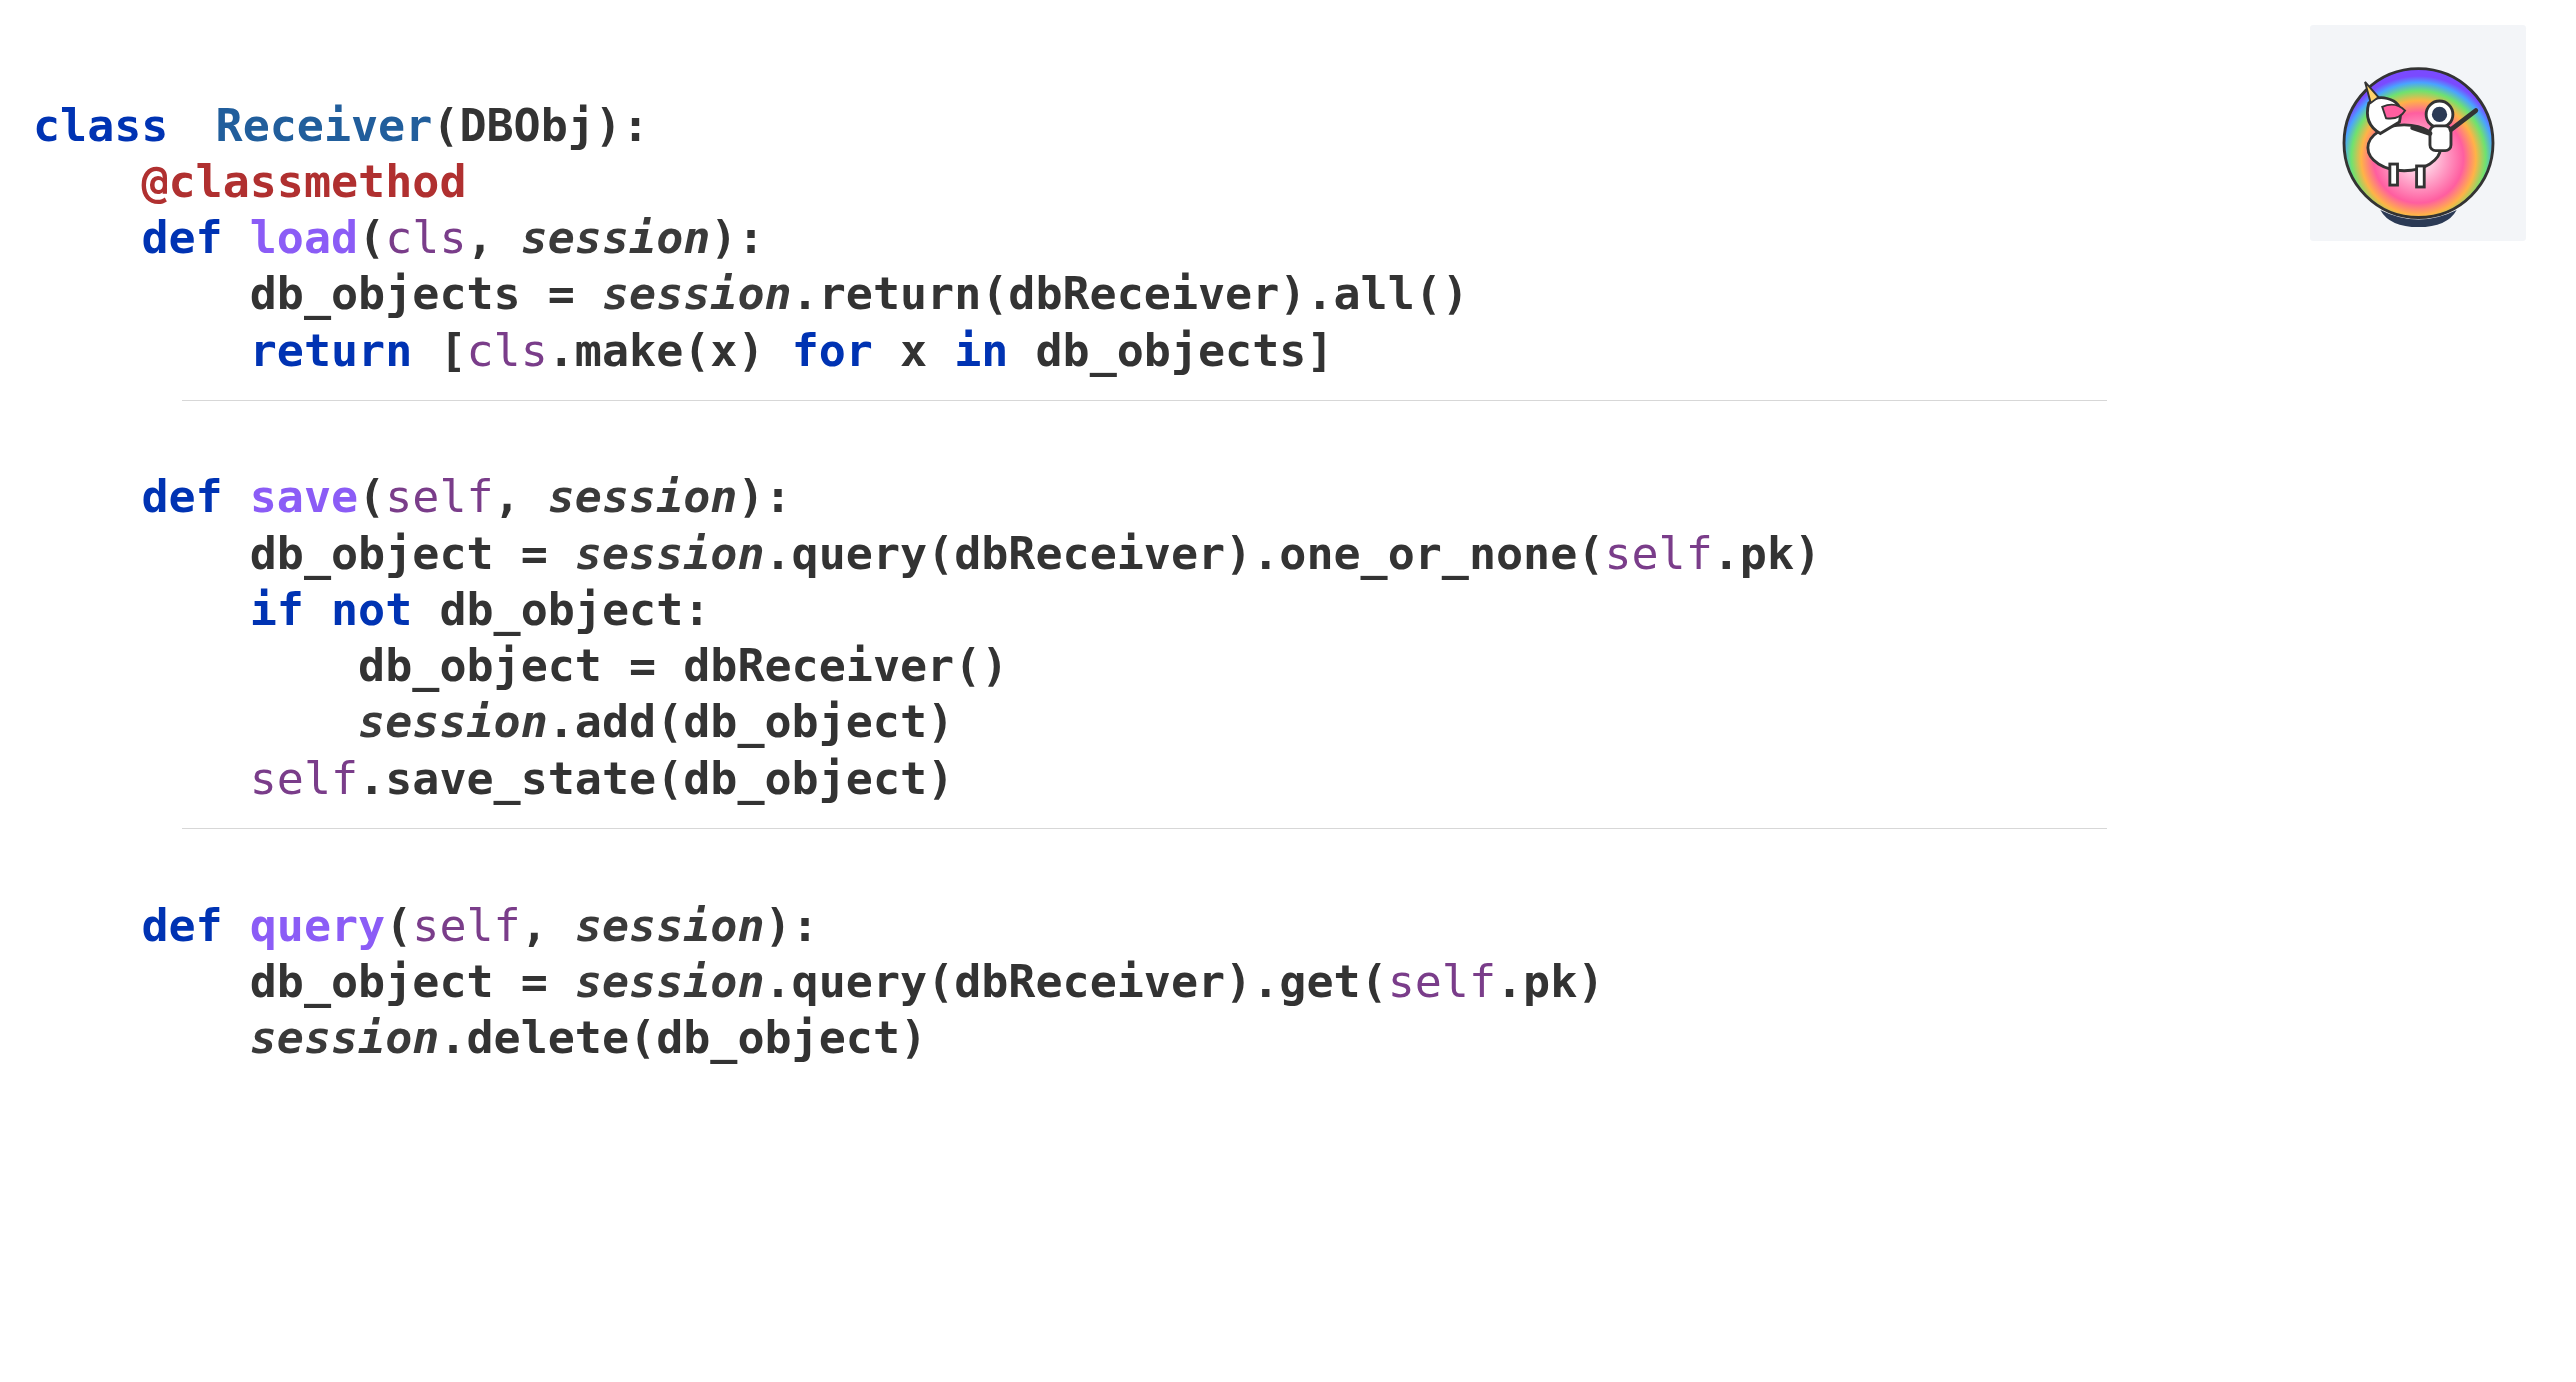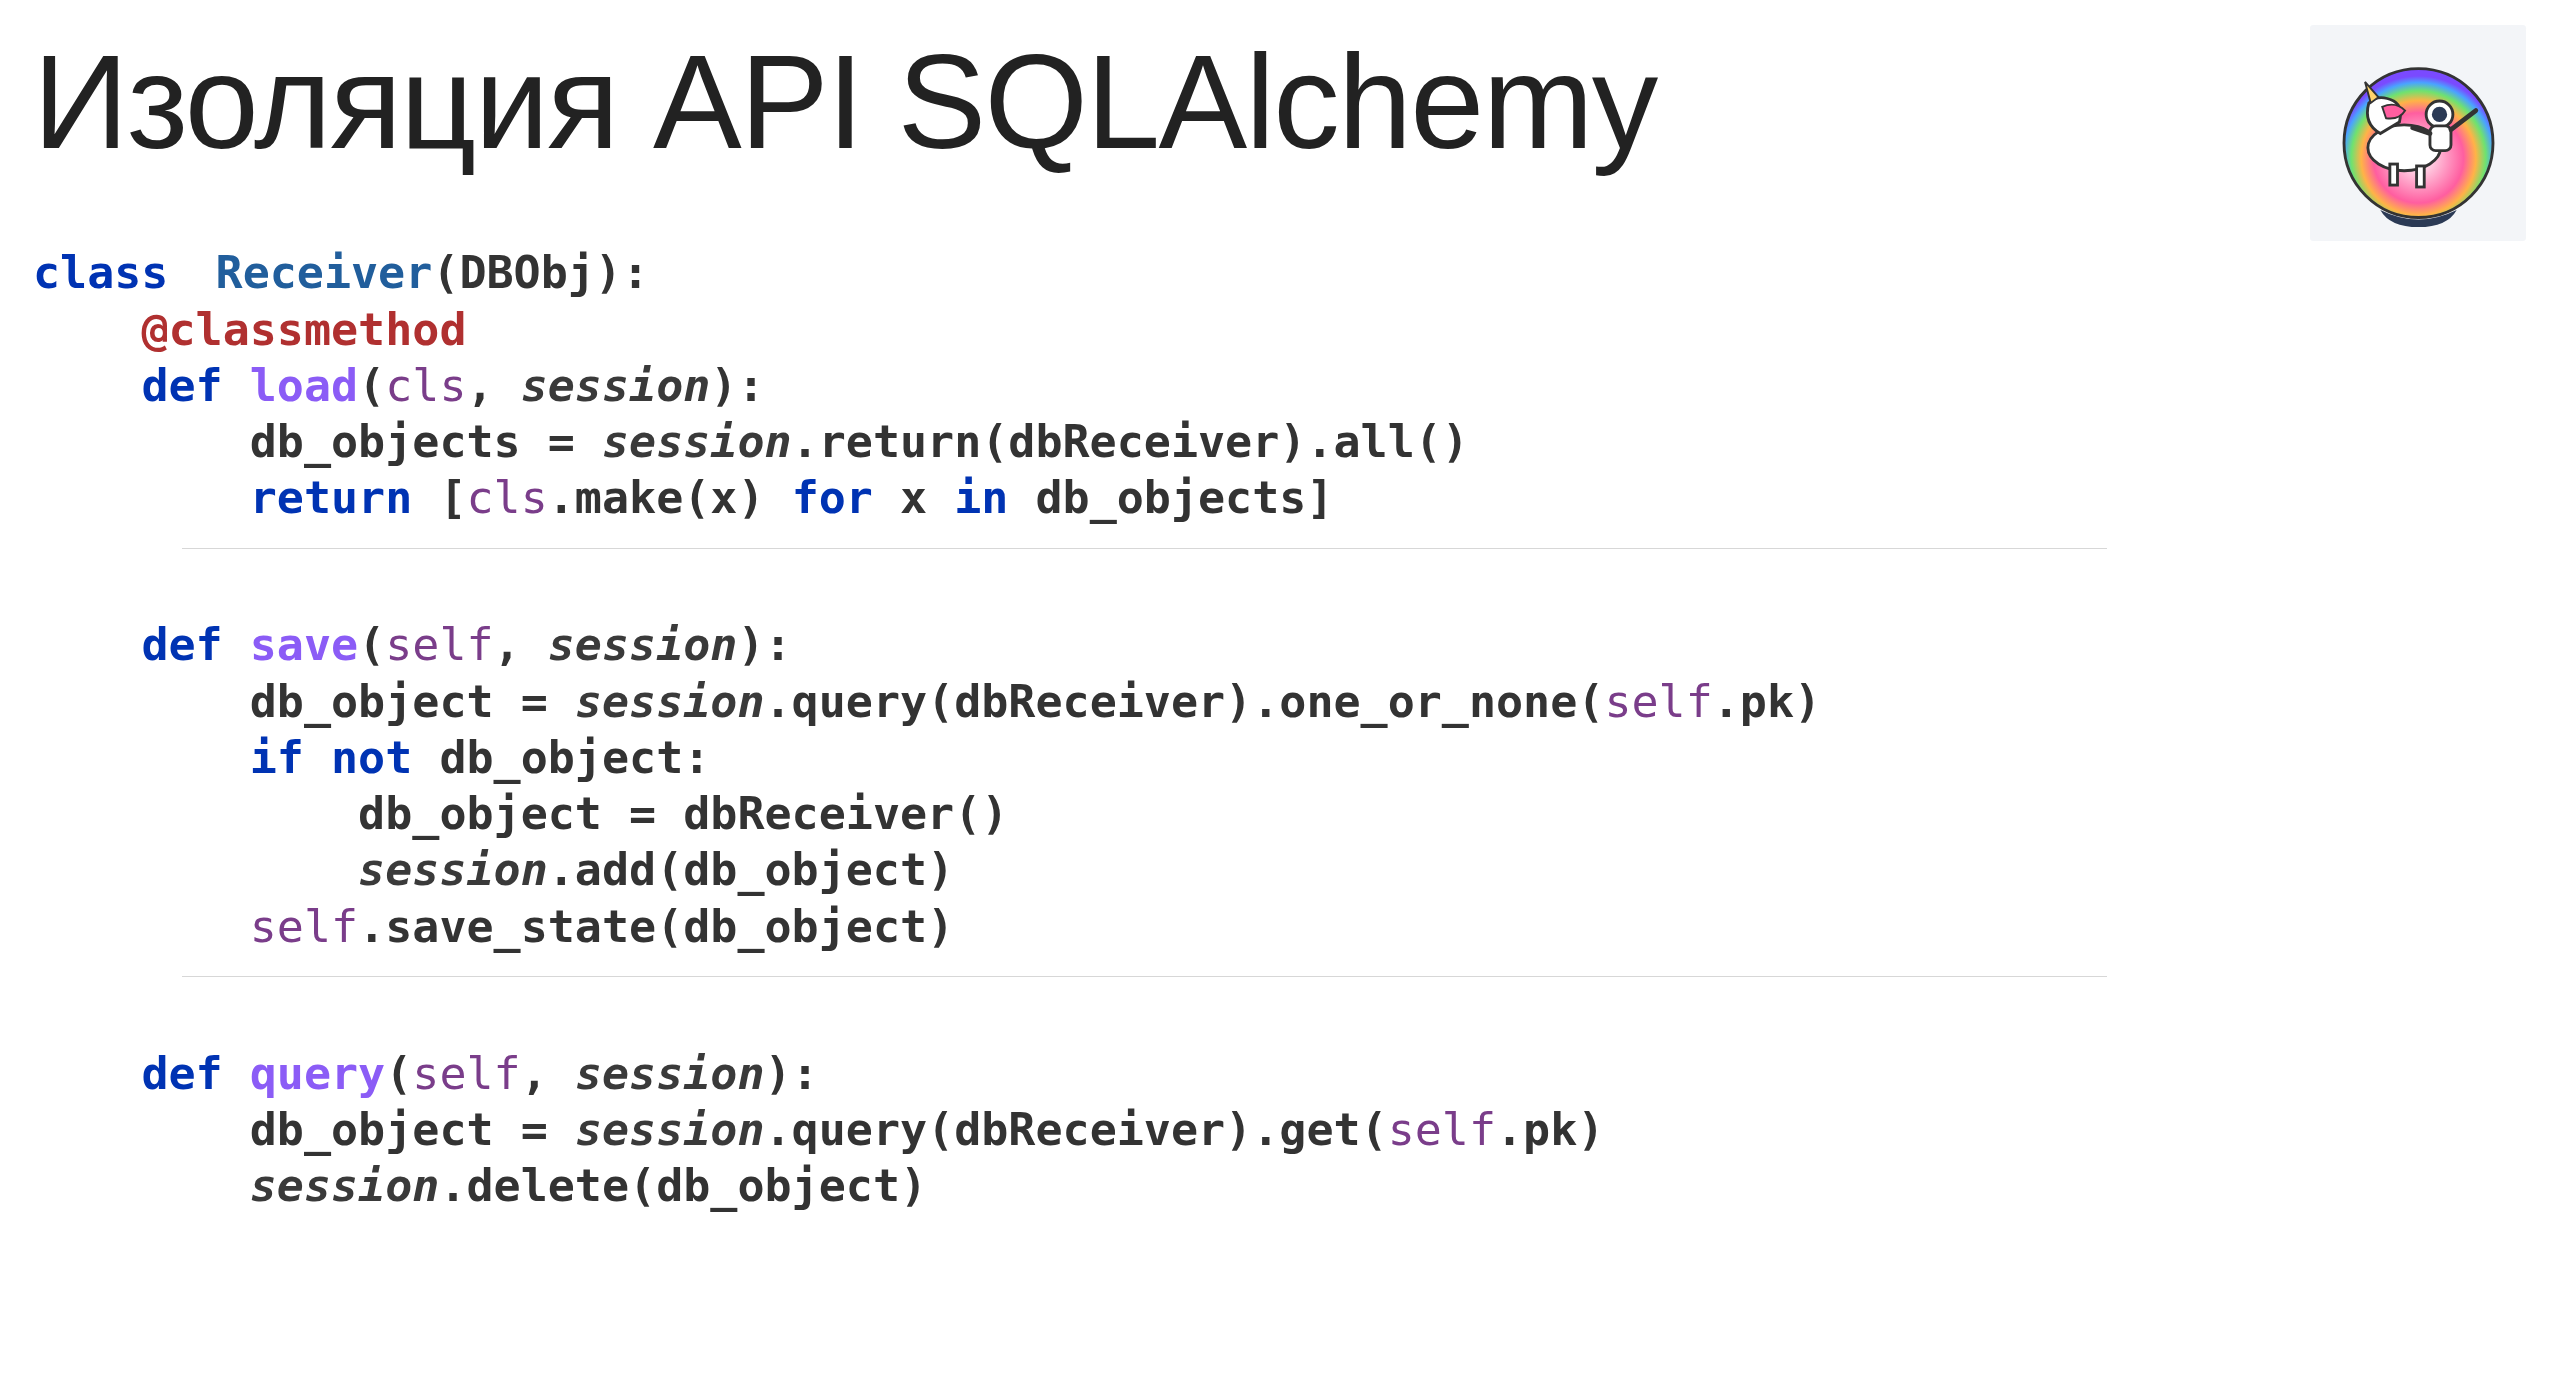--- a/index.html
+++ b/index.html
@@ -100,7 +100,6 @@
     </svg>
   </div>
 
-  <h1 class="title">Изоляция API SQLAlchemy</h1>
 
   <div class="code">
 <span><span class="kw">class </span><span class="cls">Receiver</span><span class="txt">(DBObj):</span></span>

